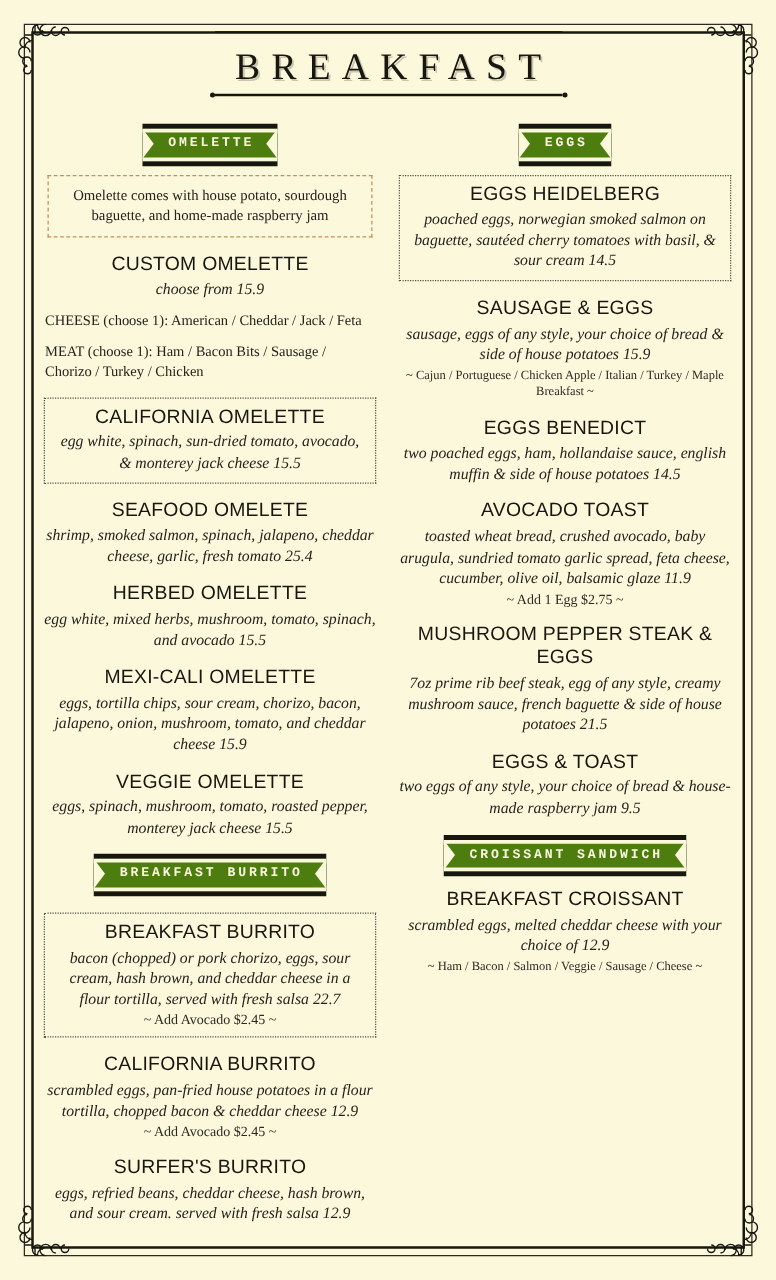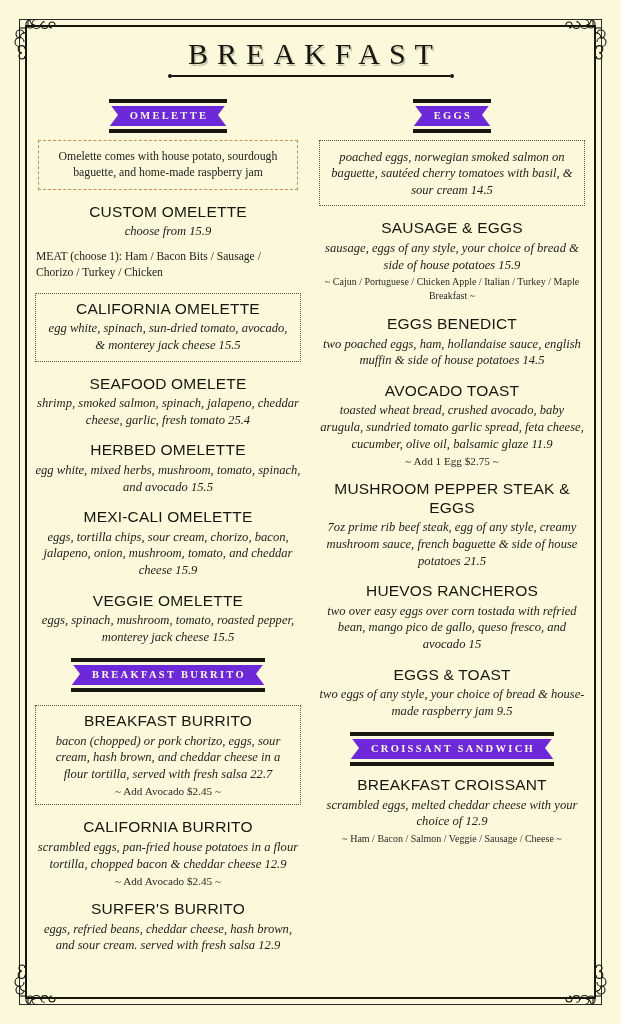--- a/index.html
+++ b/index.html
@@ -103,9 +103,9 @@
   .ribbon {
     display: inline-block;
     position: relative;
-    background: #6d28d9;
+    background: #4d7c0f;
     color: #fbf8dc;
-    font-family: Liberation Serif, serif;
+    font-family: Liberation Mono, monospace;
     font-size: 10.5px;
     font-weight: 700;
     letter-spacing: 2.3px;

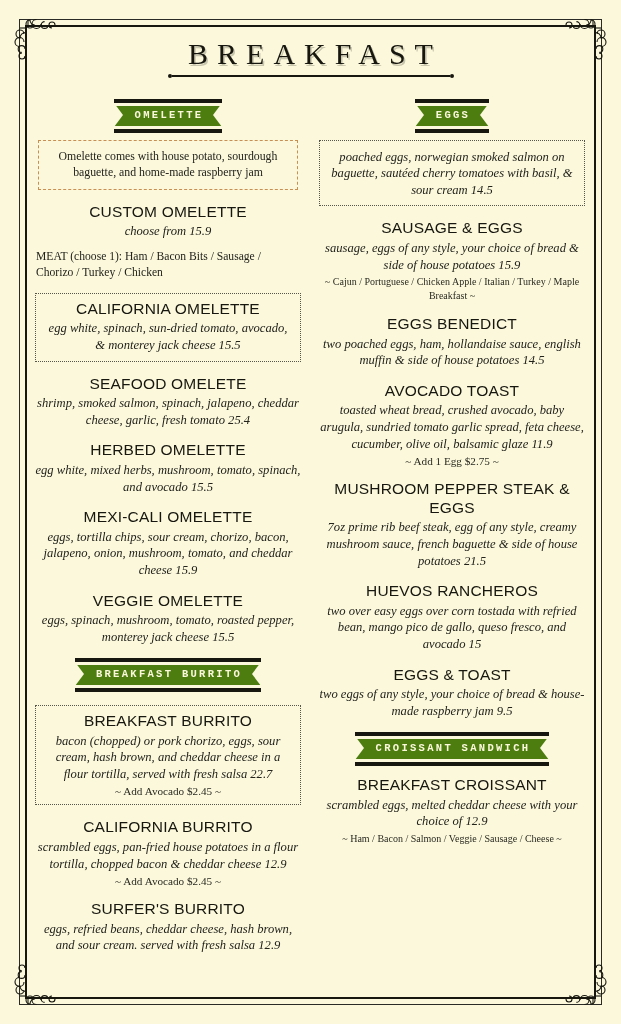--- a/index.html
+++ b/index.html
@@ -343,6 +343,7 @@
 
     <div class="box-dotted" style="margin-top:6px">
       <div class="item">
+        <p class="item-name">EGGS HEIDELBERG</p>
         <p class="item-desc">poached eggs, norwegian smoked salmon on baguette, sautéed cherry tomatoes with basil, &amp; sour cream  14.5</p>
       </div>
     </div>

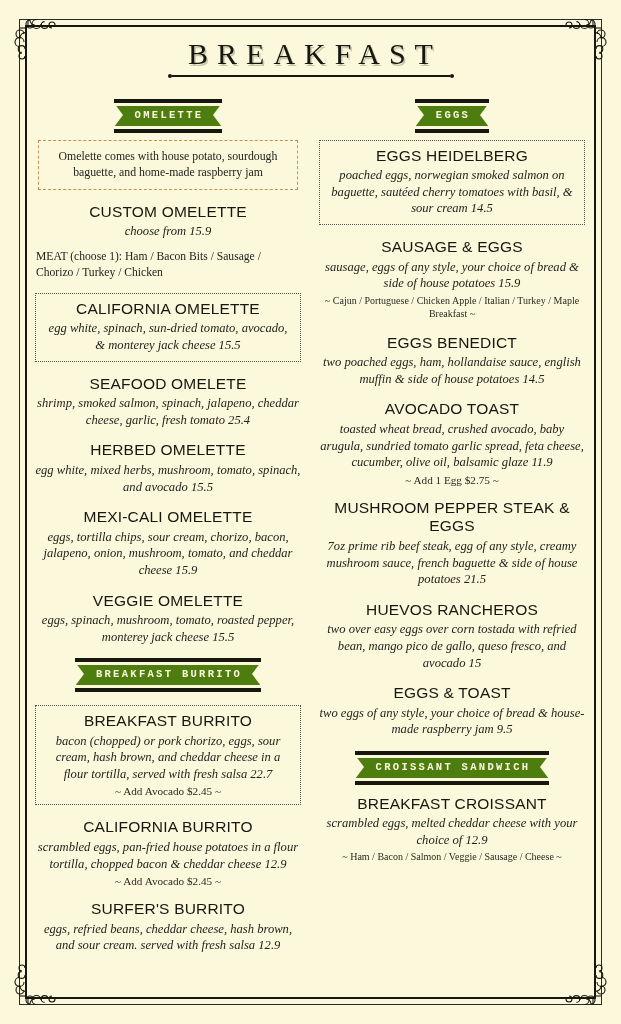--- a/index.html
+++ b/index.html
@@ -278,6 +278,7 @@
       <p class="item-name">CUSTOM OMELETTE</p>
       <p class="item-desc">choose from   15.9</p>
     </div>
+    <p class="choice-line">CHEESE (choose 1): American / Cheddar / Jack / Feta</p>
     <p class="choice-line">MEAT (choose 1): Ham / Bacon Bits / Sausage / Chorizo / Turkey / Chicken</p>
 
     <div class="box-dotted">

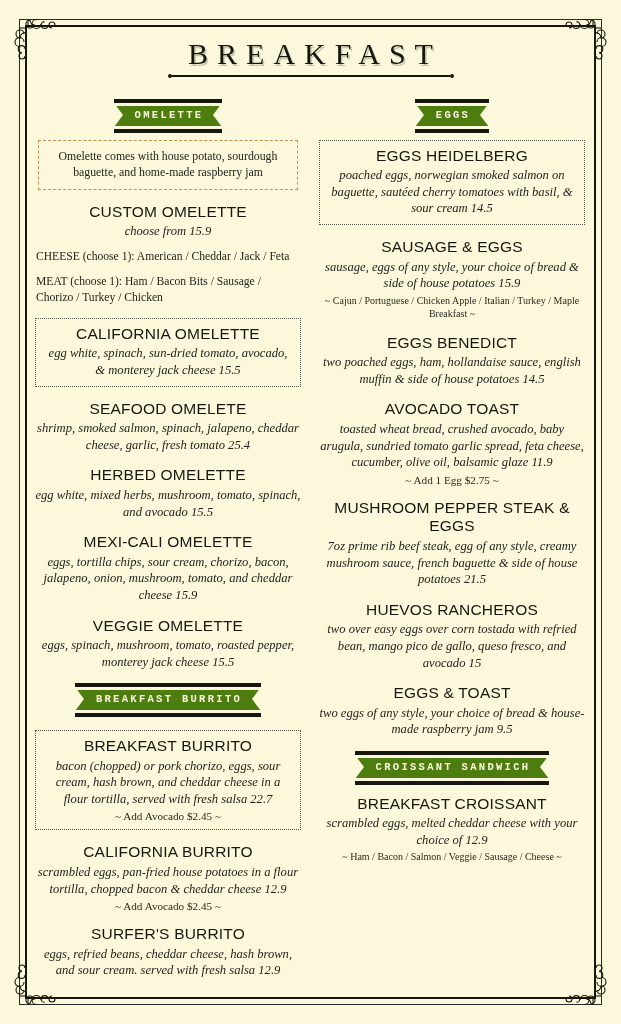--- a/index.html
+++ b/index.html
@@ -368,10 +368,6 @@
       <p class="item-desc">7oz prime rib beef steak, egg of any style, creamy mushroom sauce, french baguette &amp; side of house potatoes  21.5</p>
     </div>
     <div class="item">
-      <p class="item-name">HUEVOS RANCHEROS</p>
-      <p class="item-desc">two over easy eggs over corn tostada with refried bean, mango pico de gallo, queso fresco, and avocado  15</p>
-    </div>
-    <div class="item">
       <p class="item-name">EGGS &amp; TOAST</p>
       <p class="item-desc">two eggs of any style, your choice of bread &amp; house-made raspberry jam  9.5</p>
     </div>

